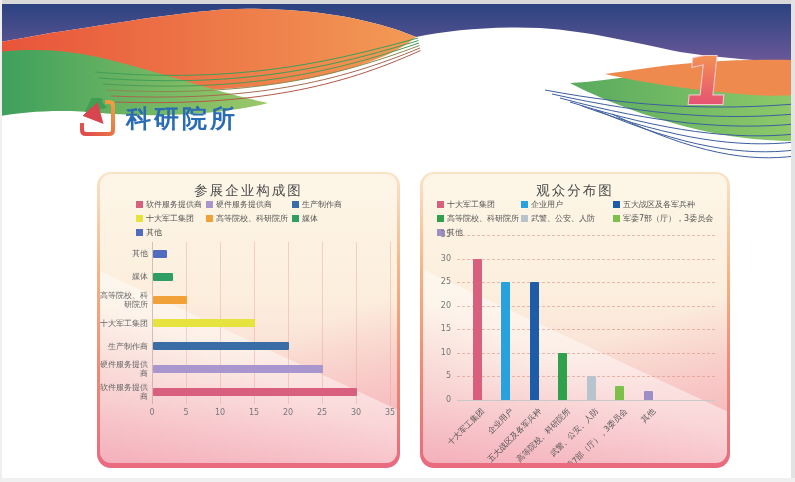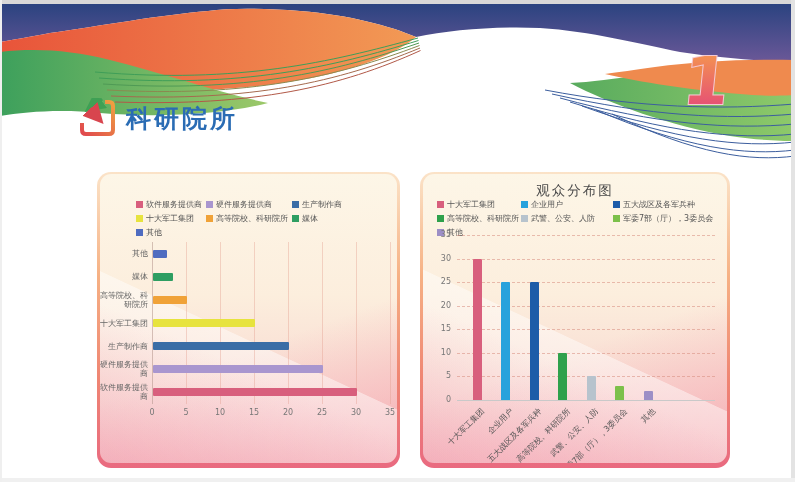--- a/index.html
+++ b/index.html
@@ -123,6 +123,7 @@
 
   <div class="panel-frame left">
     <div class="panel">
+      <div class="chart-title">参展企业构成图</div>
       <div class="legend lg-left">
           <span class="legend-item">
             <span class="sw" style="background: rgb(216, 95, 125);"></span>

